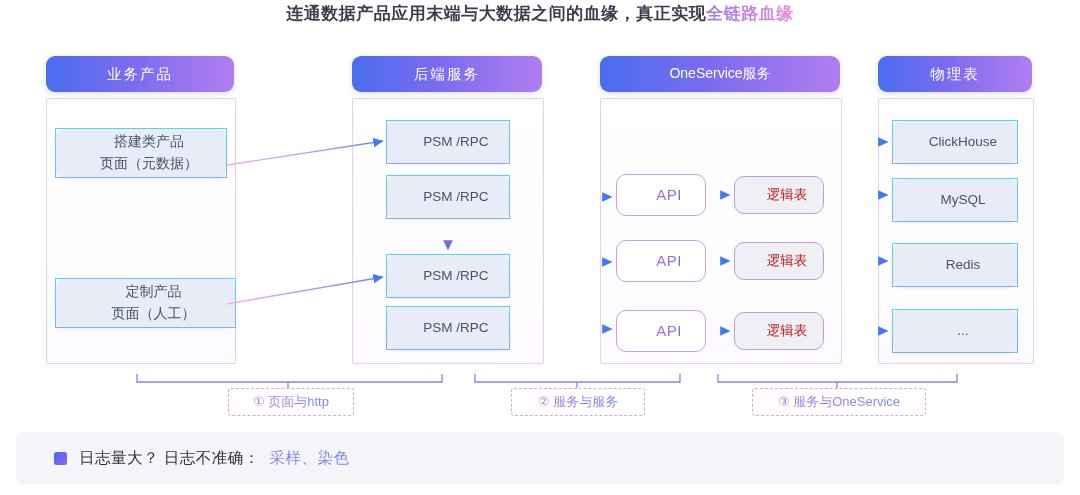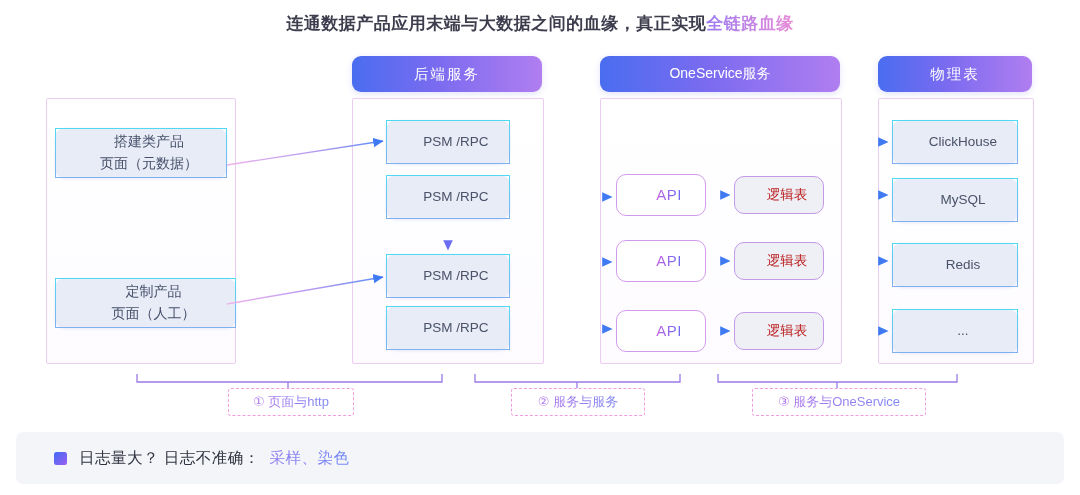--- a/index.html
+++ b/index.html
@@ -13,7 +13,7 @@
 
   
   .title{
-    position:absolute;left:0;top:12px;width:1080px;
+    position:absolute;left:0;top:2px;width:1080px;
     text-align:center;
     font-size:17px;font-weight:bold;letter-spacing:.5px;
     color:#3d3d4e;white-space:nowrap;

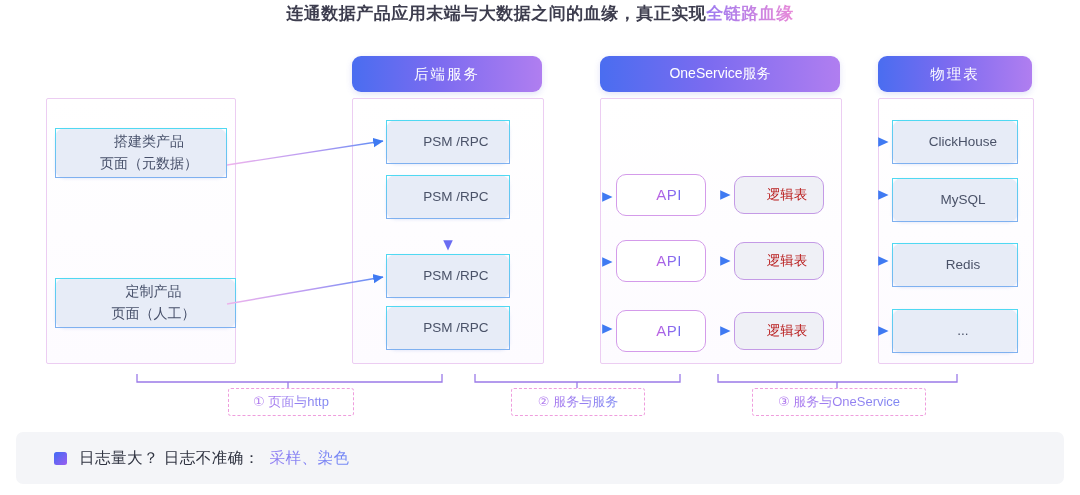--- a/index.html
+++ b/index.html
@@ -121,6 +121,7 @@
 
   <div class="title"><span>连通数据产品应用末端与大数据之间的血缘，真正实现</span><span class="hl">全链路血缘</span></div>
 
+  <div class="col-head" style="left:46px;top:56px;width:188px;">业务产品</div>
   <div class="col-body" style="left:46px;top:98px;width:188px;height:264px;"></div>
 
   <div class="node blue two-line" style="left:55px;top:128px;width:172px;height:50px;">

